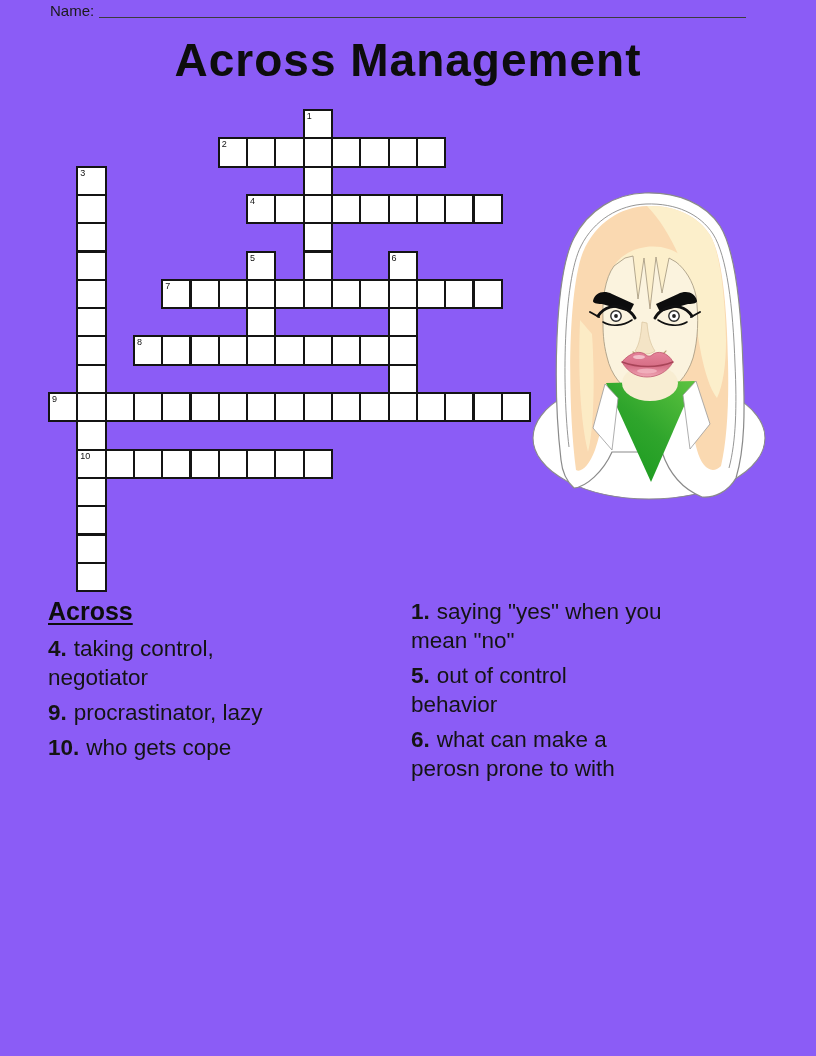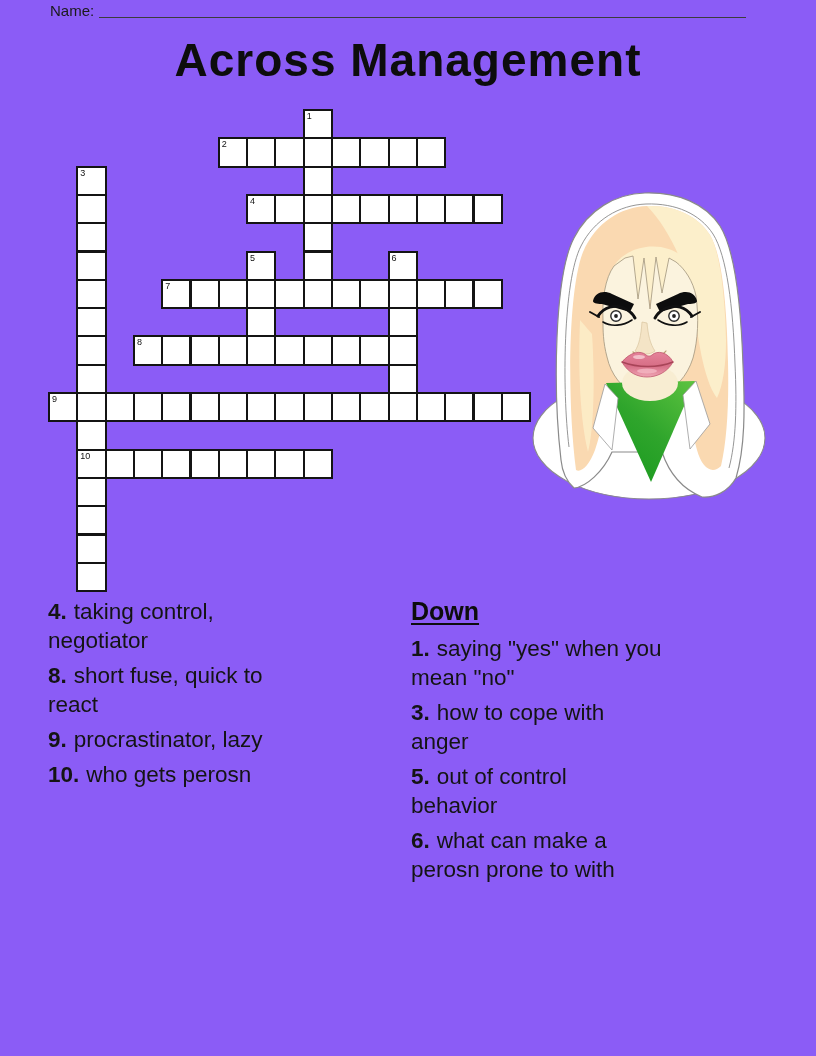--- a/index.html
+++ b/index.html
@@ -254,6 +254,7 @@
   </svg>
 
   <div class="clues across">
+    <h2 class="clue-head">Across</h2>
     <div id="across-list">
         <div class="clue"><b>4.</b><span>taking control,
 negotiator</span></div>

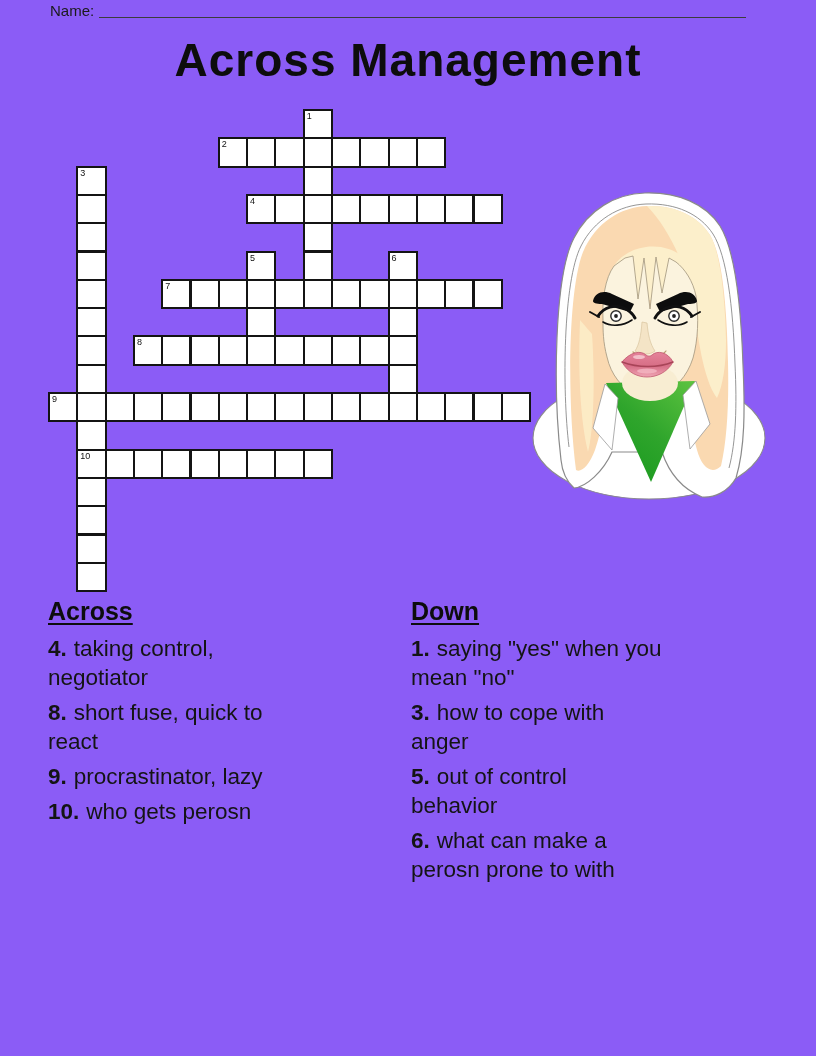--- a/index.html
+++ b/index.html
@@ -266,7 +266,6 @@
   </div>
 
   <div class="clues down">
-    <h2 class="clue-head">Down</h2>
     <div id="down-list">
         <div class="clue"><b>1.</b><span>saying "yes" when you
 mean "no"</span></div>

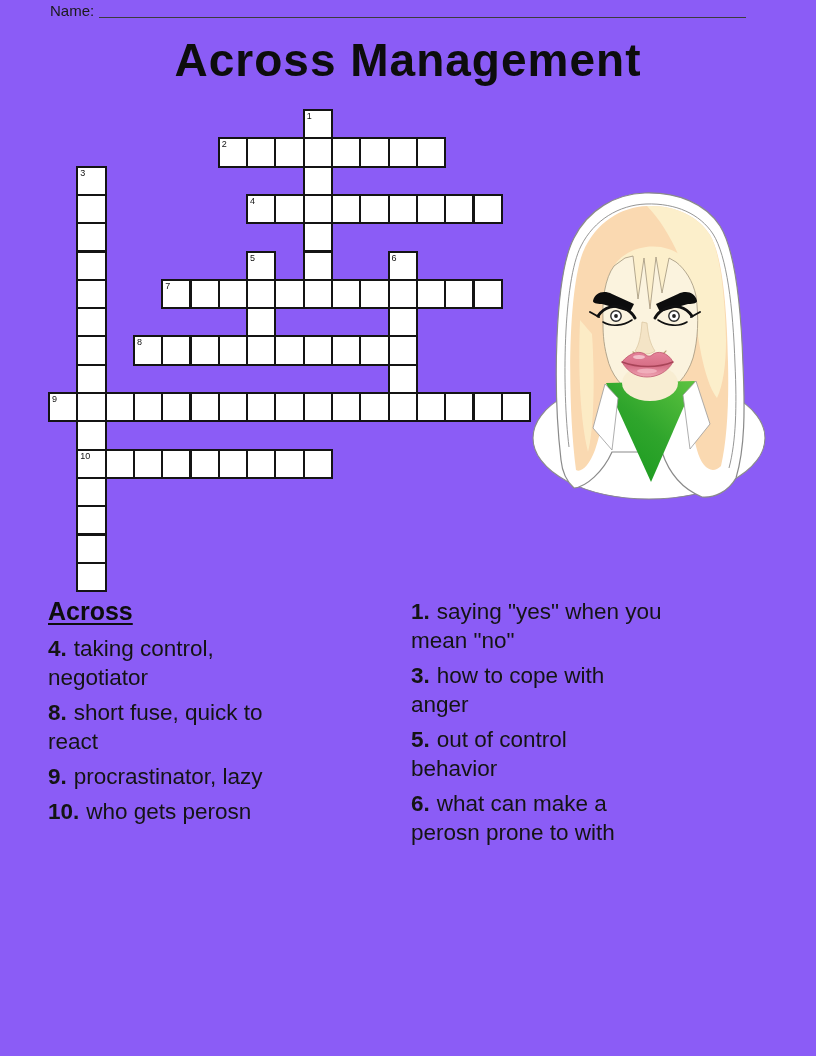--- a/index.html
+++ b/index.html
@@ -269,8 +269,6 @@
     <div id="down-list">
         <div class="clue"><b>1.</b><span>saying "yes" when you
 mean "no"</span></div>
-        <div class="clue"><b>3.</b><span>how to cope with
-anger</span></div>
         <div class="clue"><b>5.</b><span>out of control
 behavior</span></div>
         <div class="clue"><b>6.</b><span>what can make a

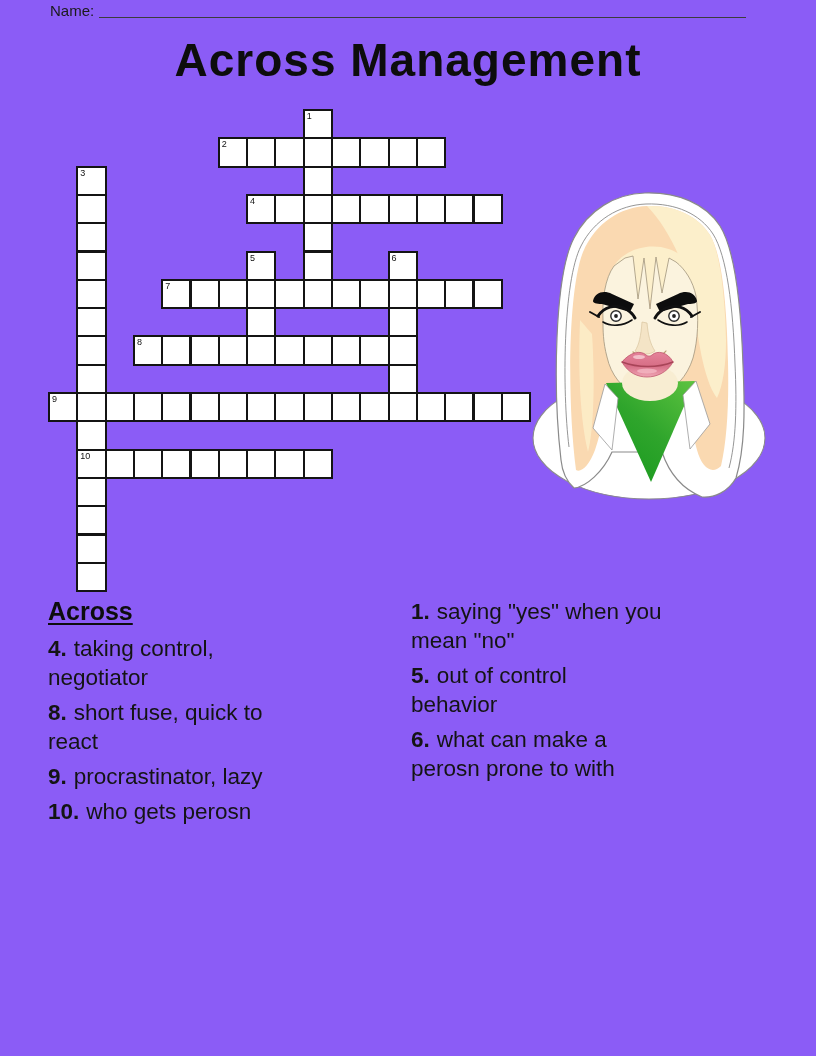--- a/index.html
+++ b/index.html
@@ -258,8 +258,6 @@
     <div id="across-list">
         <div class="clue"><b>4.</b><span>taking control,
 negotiator</span></div>
-        <div class="clue"><b>8.</b><span>short fuse, quick to
-react</span></div>
         <div class="clue"><b>9.</b><span>procrastinator, lazy</span></div>
         <div class="clue"><b>10.</b><span>who gets perosn</span></div>
       </div>

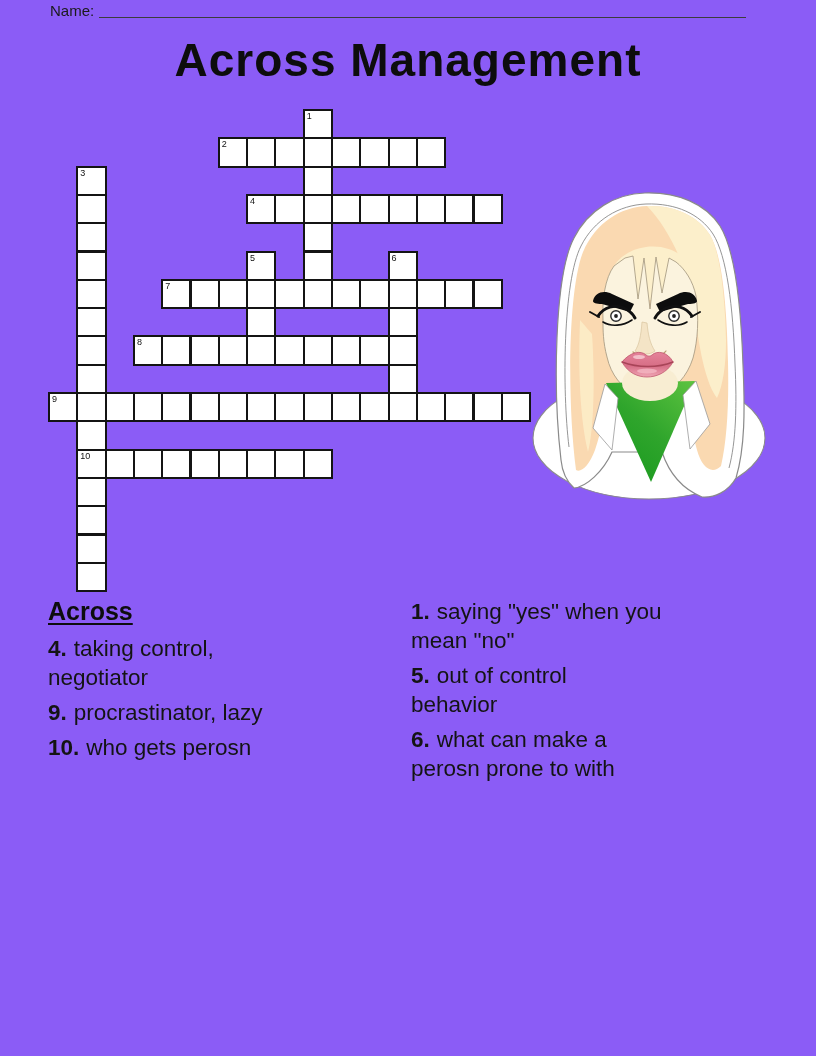--- a/index.html
+++ b/index.html
@@ -259,7 +259,7 @@
         <div class="clue"><b>4.</b><span>taking control,
 negotiator</span></div>
         <div class="clue"><b>9.</b><span>procrastinator, lazy</span></div>
-        <div class="clue"><b>10.</b><span>who gets perosn</span></div>
+        <div class="clue"><b>10.</b><span>who gets cope</span></div>
       </div>
   </div>
 

